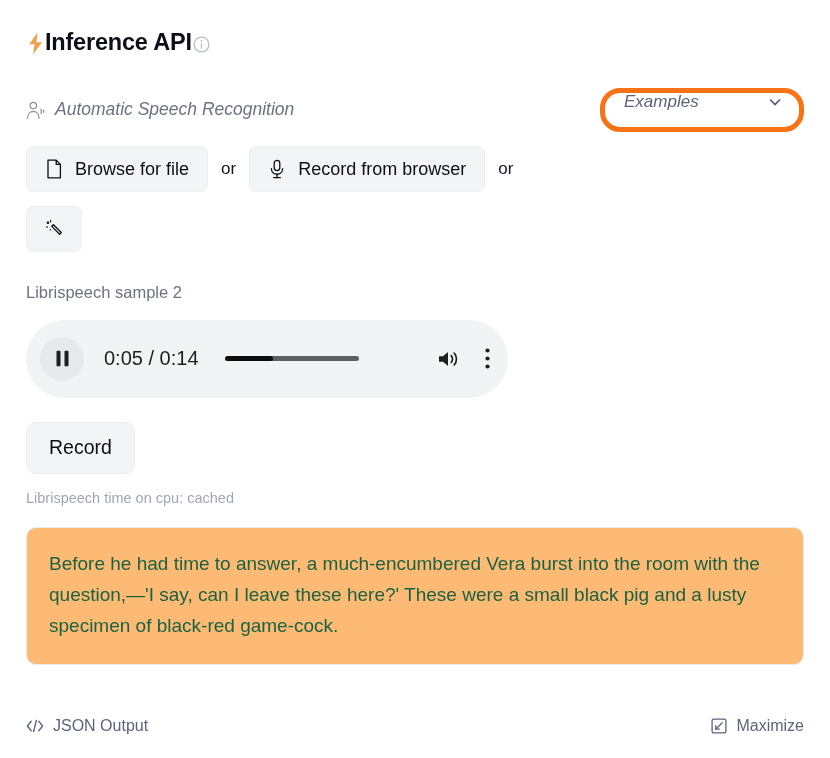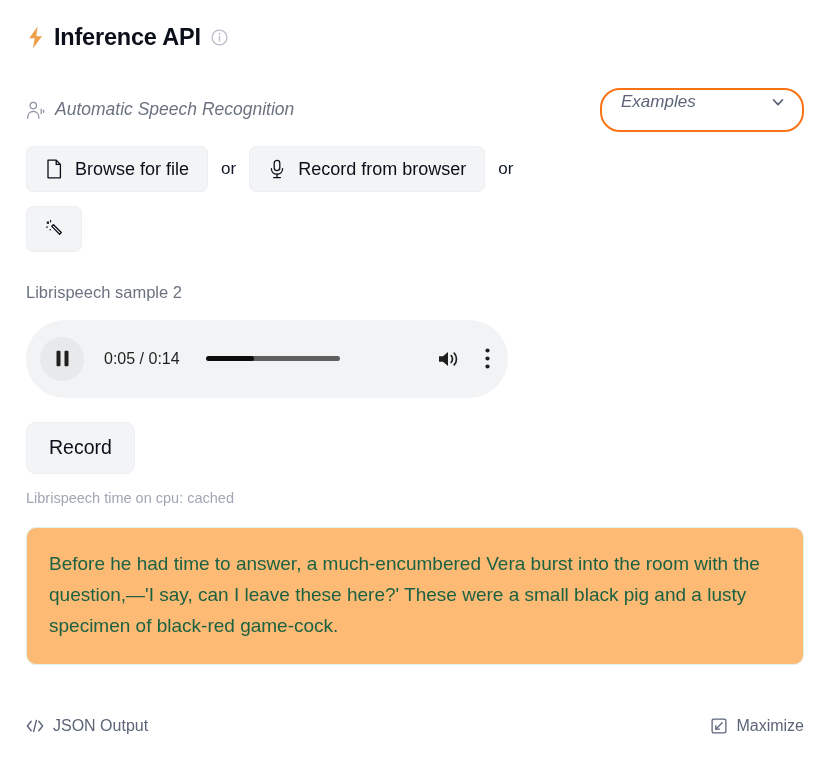--- a/index.html
+++ b/index.html
@@ -26,7 +26,7 @@
   
   .header-row {
     display: flex;
-    gap: 9px;
+    align-items: center;
     padding-top: 26px;
     height: 34px;
   }

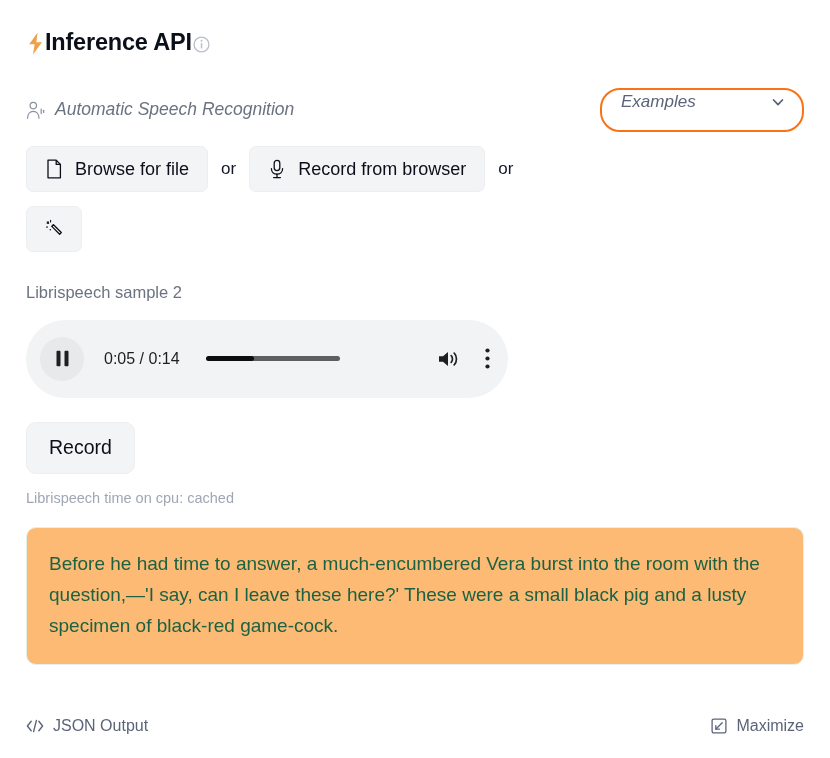--- a/index.html
+++ b/index.html
@@ -87,7 +87,7 @@
     box-sizing: border-box;
     padding: 0 16px 16px 19px;
     background: #ffffff;
-    border: 2px solid #f97316;
+    border: 5px solid #f97316;
     border-radius: 20px;
     cursor: pointer;
   }

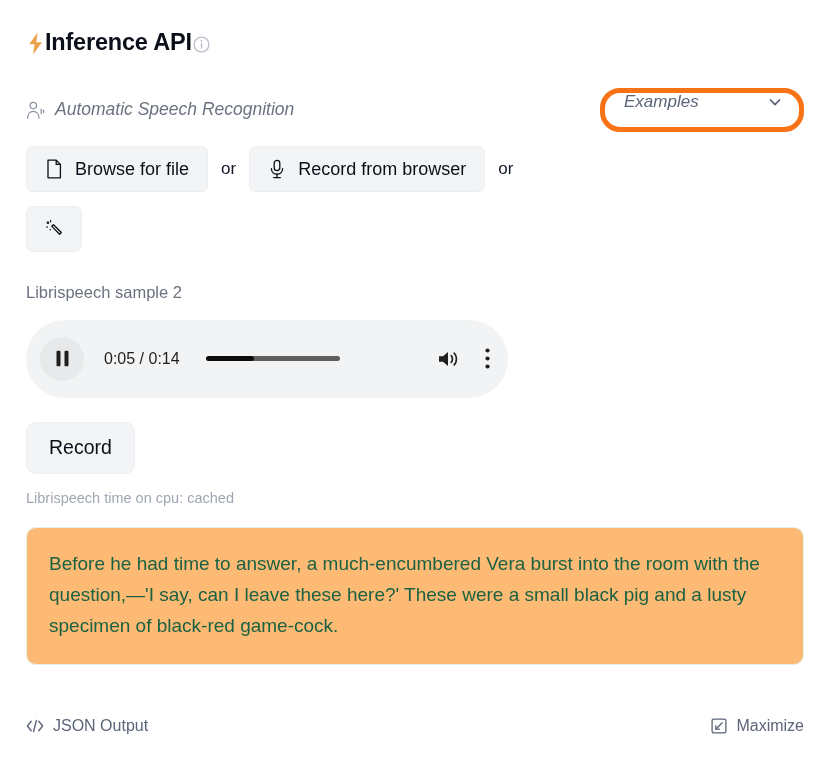--- a/index.html
+++ b/index.html
@@ -164,7 +164,7 @@
   }
   .pause-glyph { display: block; width: 15px; height: 17px; }
   .audio-time {
-    font-size: 16px;
+    font-size: 20px;
     color: #1f1f1f;
     margin-left: 20px;
     white-space: nowrap;

